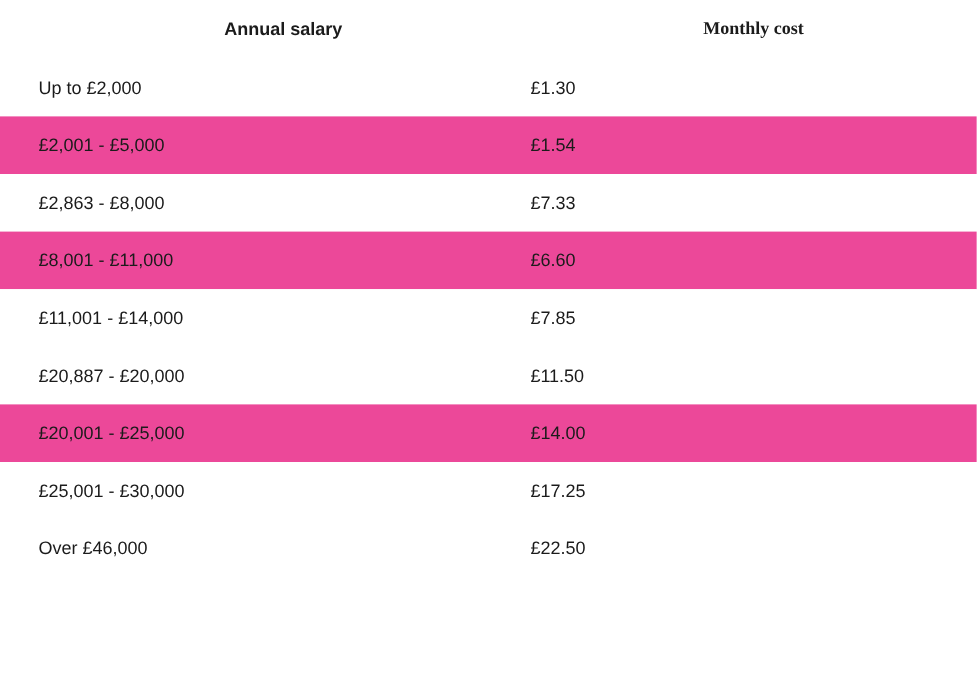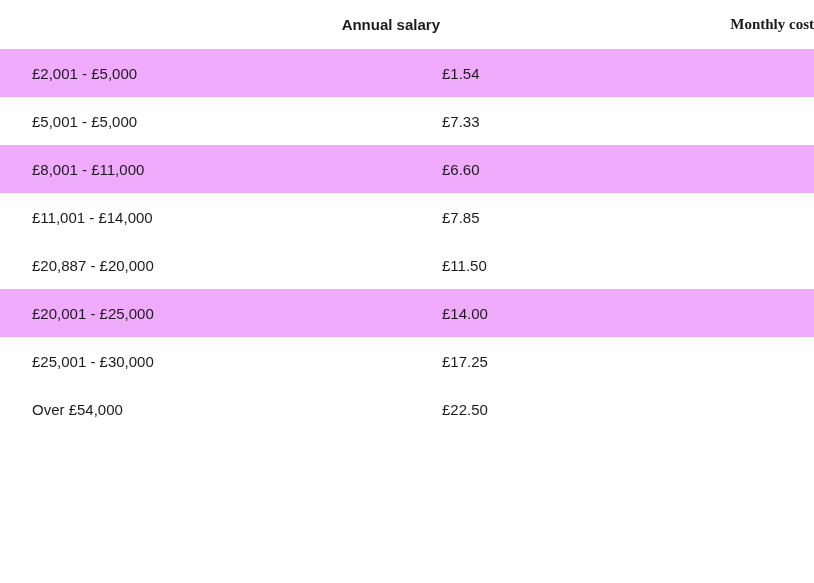--- a/index.html
+++ b/index.html
@@ -23,7 +23,7 @@
   .salary-table col.col-cost { width: 374px; }
 
   .salary-table th {
-    text-align: right;
+    text-align: center;
     font-size: 15px;
     font-weight: bold;
     color: #1b1b1b;

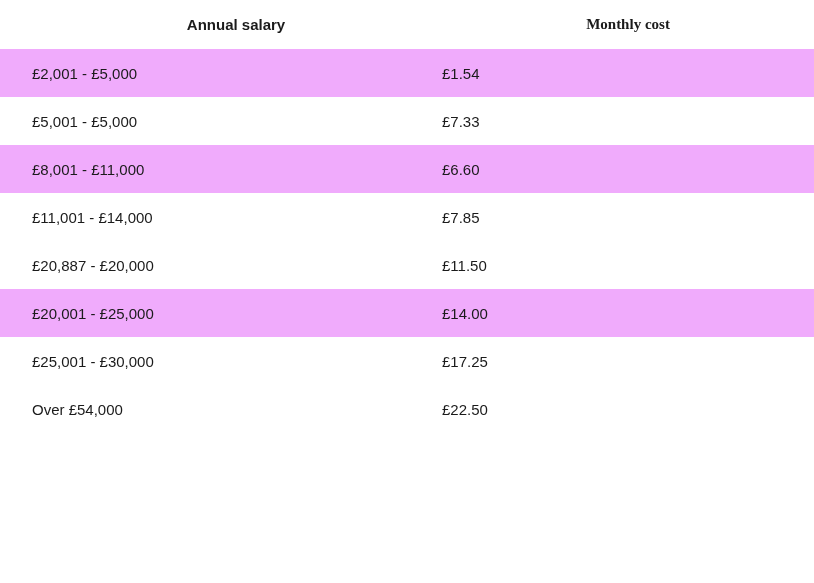--- a/index.html
+++ b/index.html
@@ -72,6 +72,10 @@
     </tr>
   </thead>
   <tbody>
+    <tr class="plain">
+      <td class="cell-salary">Up to £2,000</td>
+      <td class="cell-cost">£1.30</td>
+    </tr>
     <tr class="alt">
       <td class="cell-salary">£2,001 - £5,000</td>
       <td class="cell-cost">£1.54</td>

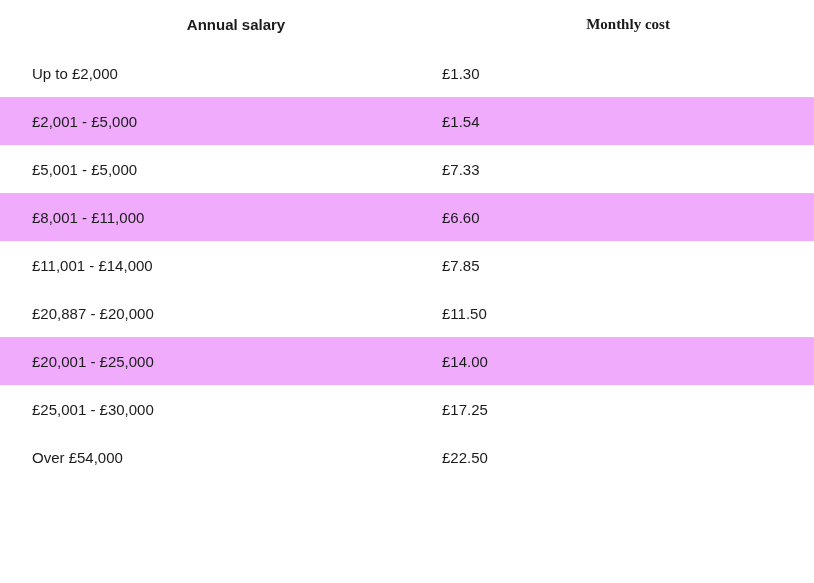--- a/index.html
+++ b/index.html
@@ -44,7 +44,7 @@
     vertical-align: middle;
   }
   .salary-table tbody tr.alt td {
-    background: #f0abfc;
+    background: #ec4899;
   }
   .salary-table tbody tr.plain td {
     background: #ffffff;

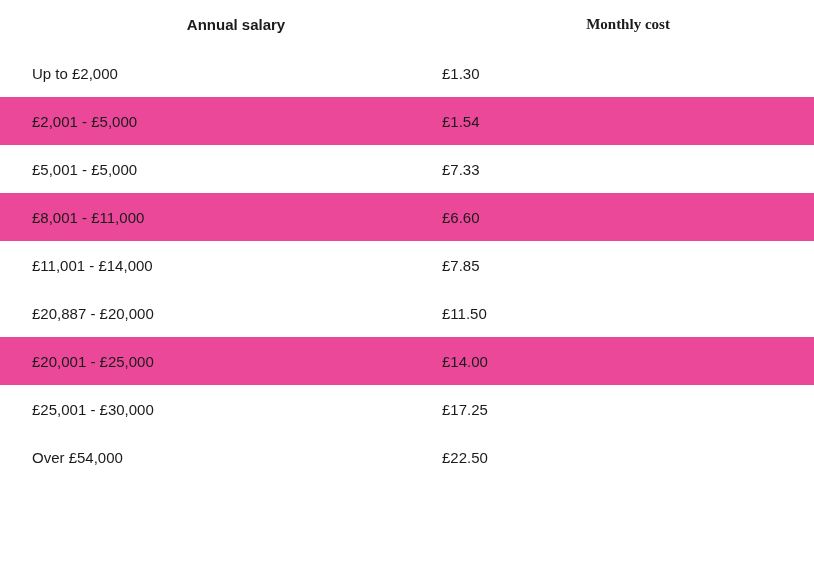--- a/index.html
+++ b/index.html
@@ -81,7 +81,7 @@
       <td class="cell-cost">£1.54</td>
     </tr>
     <tr class="plain">
-      <td class="cell-salary">£5,001 - £5,000</td>
+      <td class="cell-salary">£2,863 - £8,000</td>
       <td class="cell-cost">£7.33</td>
     </tr>
     <tr class="alt">

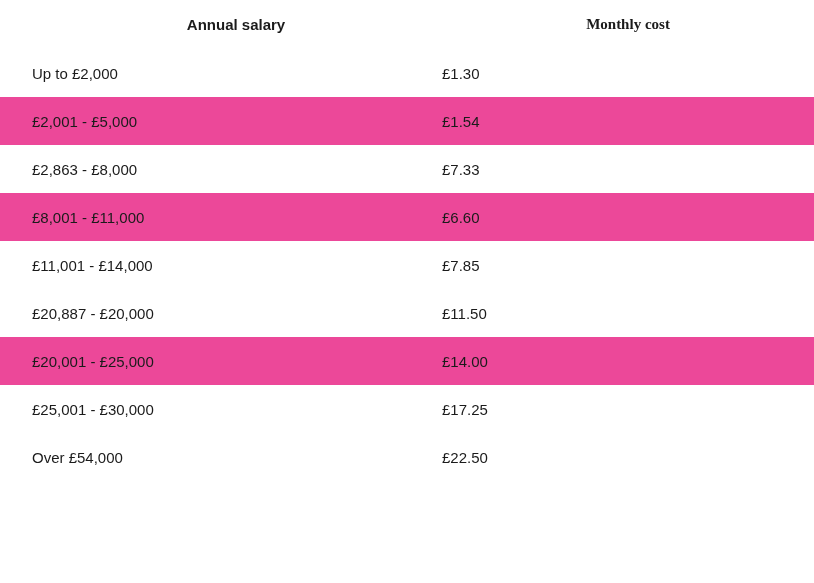--- a/index.html
+++ b/index.html
@@ -105,7 +105,7 @@
       <td class="cell-cost">£17.25</td>
     </tr>
     <tr class="plain">
-      <td class="cell-salary">Over £54,000</td>
+      <td class="cell-salary">Over £46,000</td>
       <td class="cell-cost">£22.50</td>
     </tr>
   </tbody>

